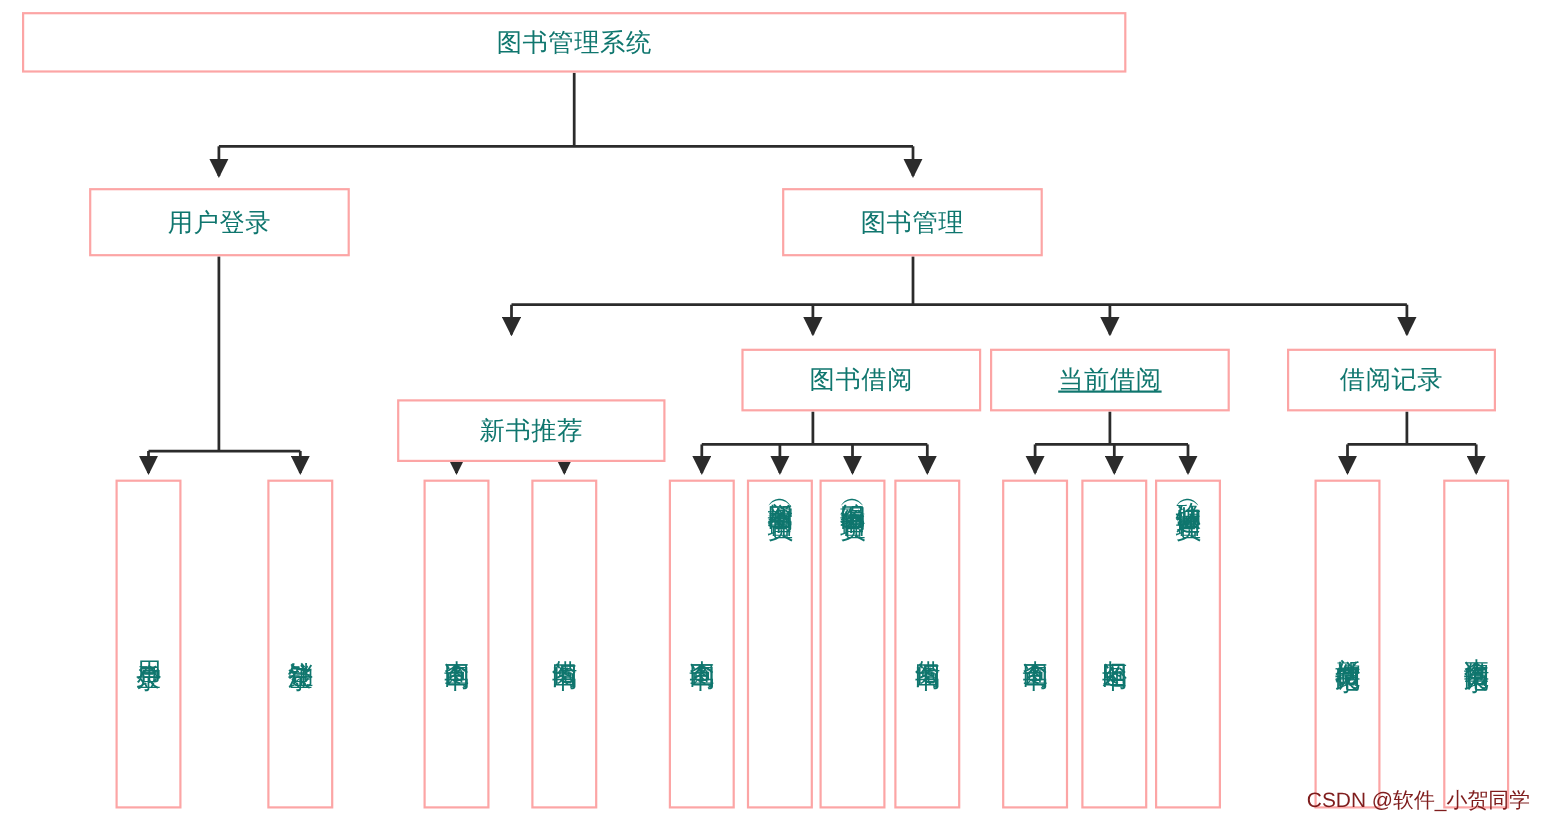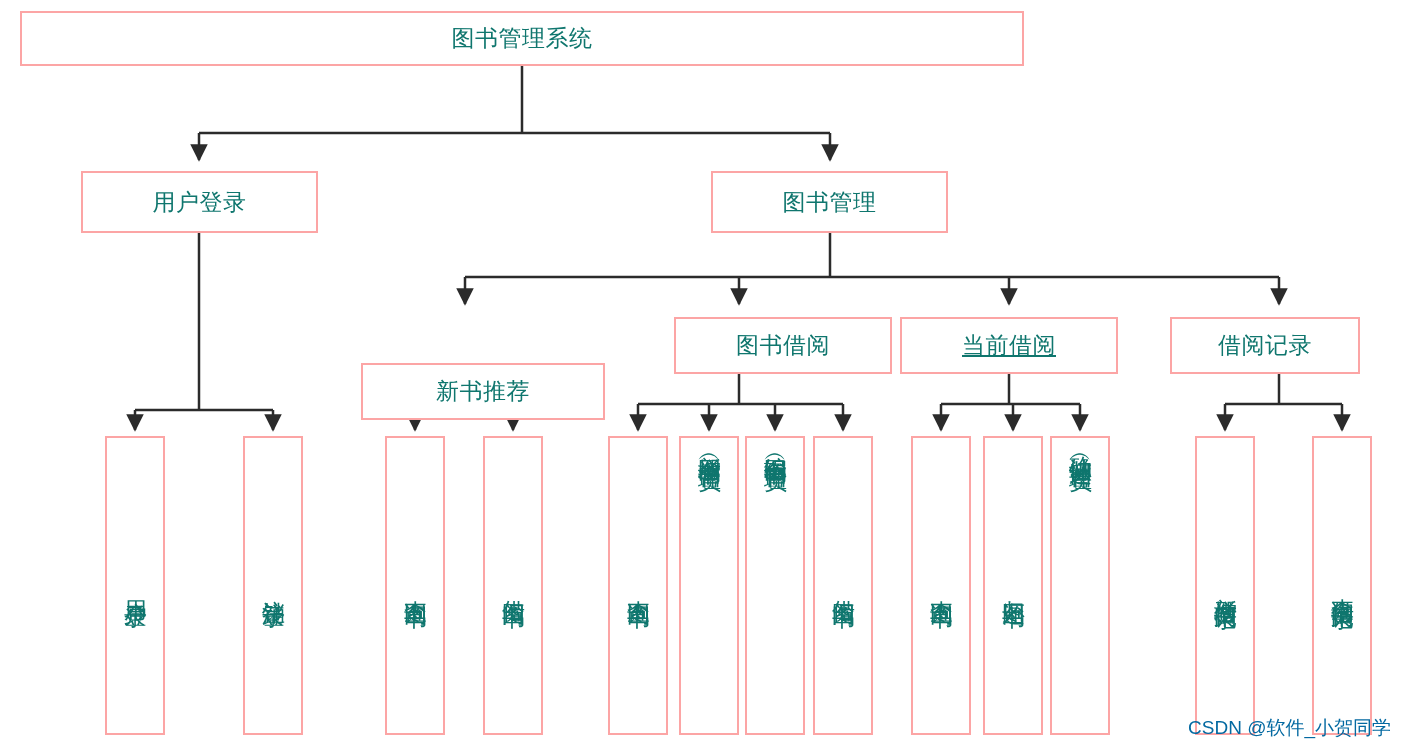--- a/index.html
+++ b/index.html
@@ -71,7 +71,7 @@
     right: 14px;
     bottom: 6px;
     font-size: 19px;
-    color: #0369a1;
+    color: #7f1d1d;
     white-space: nowrap;
     user-select: none;
   }

